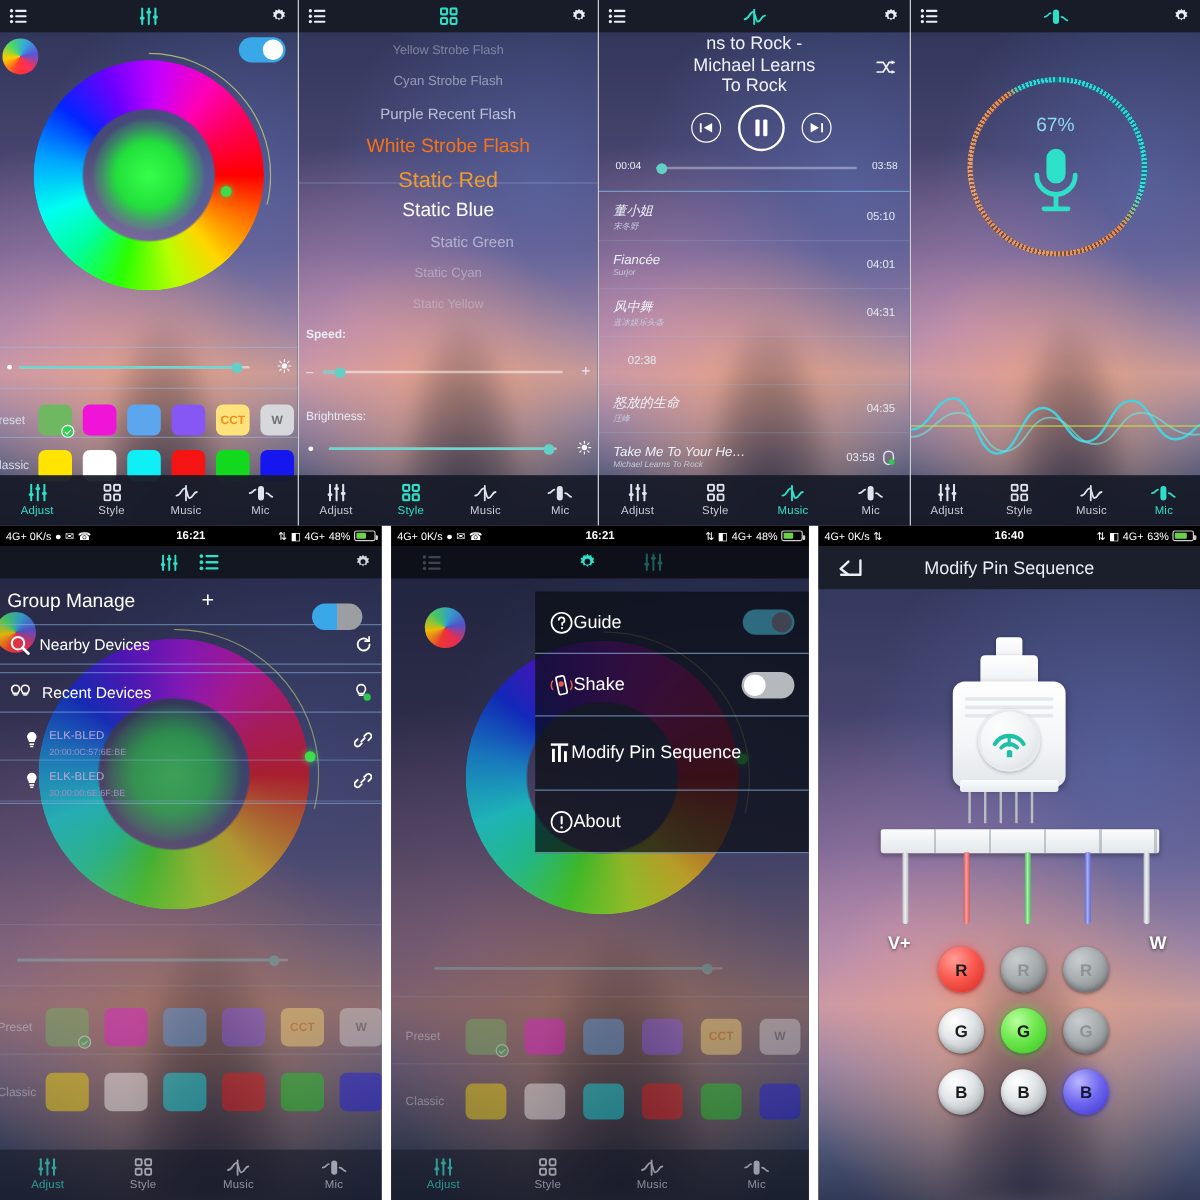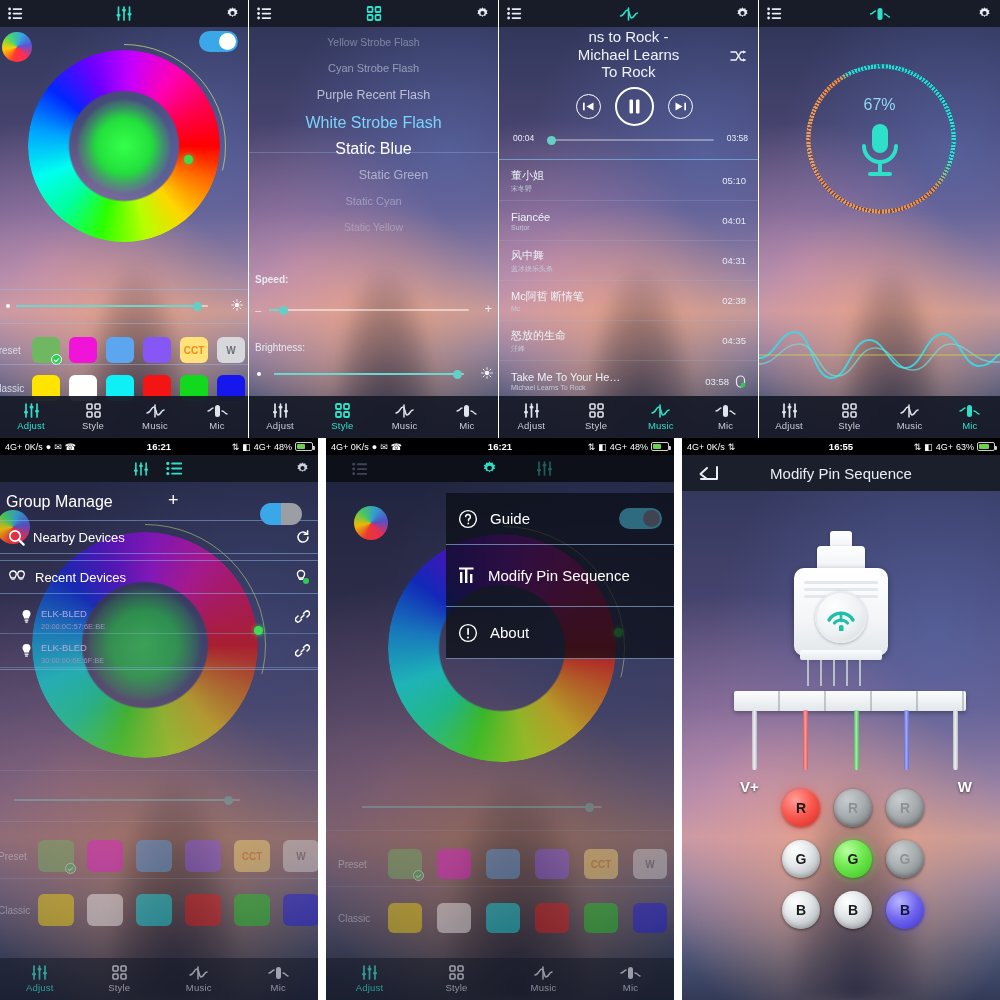--- a/index.html
+++ b/index.html
@@ -322,7 +322,7 @@
     <div style="font-size:10.5px;color:rgba(226,232,242,.40);margin-bottom:14px;">Yellow Strobe Flash</div>
     <div style="font-size:11px;color:rgba(226,232,242,.52);margin-bottom:14px;text-align:center;">Cyan Strobe Flash</div>
     <div style="font-size:12.5px;color:rgba(230,236,246,.72);margin-bottom:12px;">Purple Recent Flash</div>
-    <div style="font-size:16px;color:#7dd3fc;margin-bottom:8px;">White Strobe Flash</div>
+    <div style="font-size:16px;color:#f97316;margin-bottom:8px;">White Strobe Flash</div>
     <div style="font-size:16px;color:#ffffff;margin-bottom:10px;">Static Blue</div>
     <div style="font-size:12.5px;color:rgba(226,232,242,.58);margin-bottom:13px;padding-left:40px;">Static Green</div>
     <div style="font-size:11px;color:rgba(226,232,242,.40);margin-bottom:14px;">Static Cyan</div>

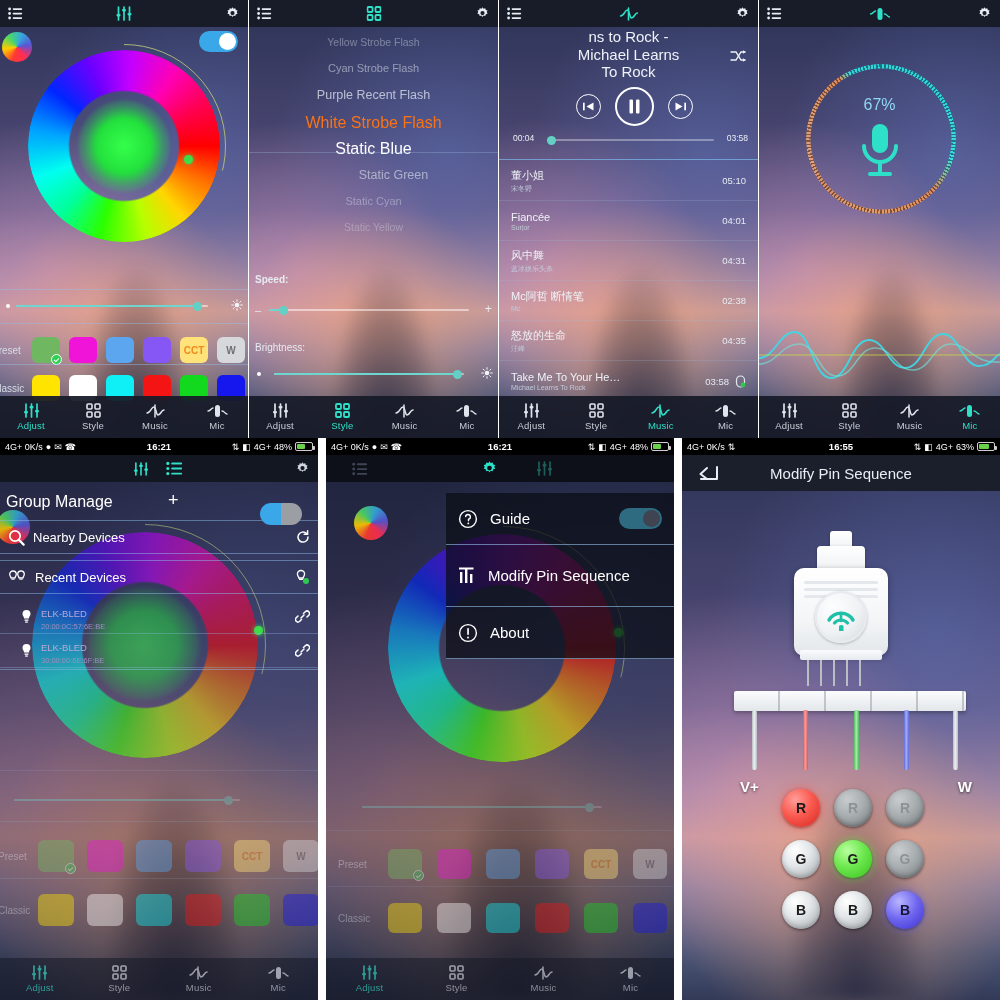--- a/index.html
+++ b/index.html
@@ -323,6 +323,7 @@
     <div style="font-size:11px;color:rgba(226,232,242,.52);margin-bottom:14px;text-align:center;">Cyan Strobe Flash</div>
     <div style="font-size:12.5px;color:rgba(230,236,246,.72);margin-bottom:12px;">Purple Recent Flash</div>
     <div style="font-size:16px;color:#f97316;margin-bottom:8px;">White Strobe Flash</div>
+    <div style="font-size:18px;color:#f09a2a;margin-bottom:6px;">Static Red</div>
     <div style="font-size:16px;color:#ffffff;margin-bottom:10px;">Static Blue</div>
     <div style="font-size:12.5px;color:rgba(226,232,242,.58);margin-bottom:13px;padding-left:40px;">Static Green</div>
     <div style="font-size:11px;color:rgba(226,232,242,.40);margin-bottom:14px;">Static Cyan</div>

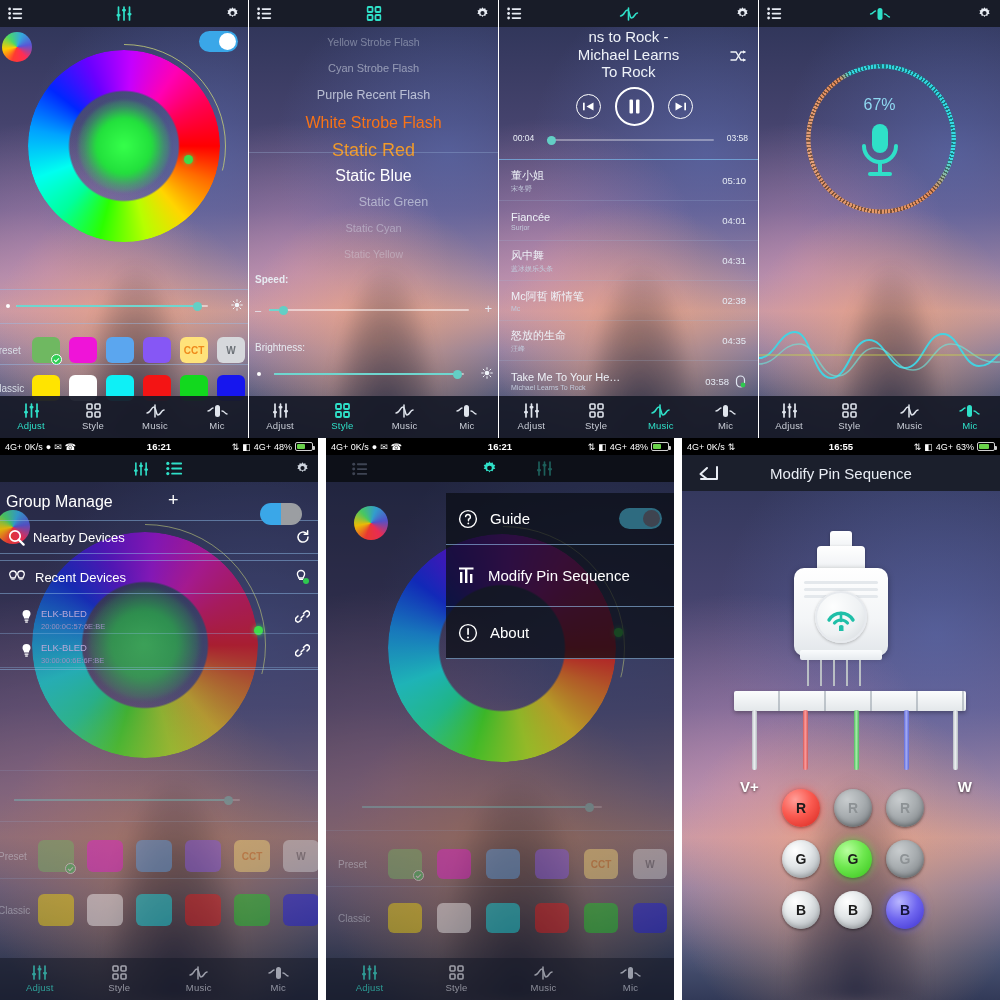--- a/index.html
+++ b/index.html
@@ -85,7 +85,7 @@
   .circbtn{position:absolute;border-radius:50%;border:1.6px solid #fff;display:flex;align-items:center;justify-content:center;}
   .track{position:absolute;left:0;right:0;display:flex;align-items:center;padding:0 12px;
     border-bottom:1px solid rgba(160,185,220,.22);}
-  .track .tt{flex:1;min-width:0;}
+  .track .tt{flex:1;min-width:0;font-style:italic;}
   .track .t1{font-size:11px;color:#eef2f8;white-space:nowrap;overflow:hidden;text-overflow:ellipsis;}
   .track .t2{font-size:7px;color:#c2cadb;margin-top:1px;white-space:nowrap;overflow:hidden;}
   .track .dur{font-size:9.5px;color:#e4eaf3;width:36px;text-align:right;}

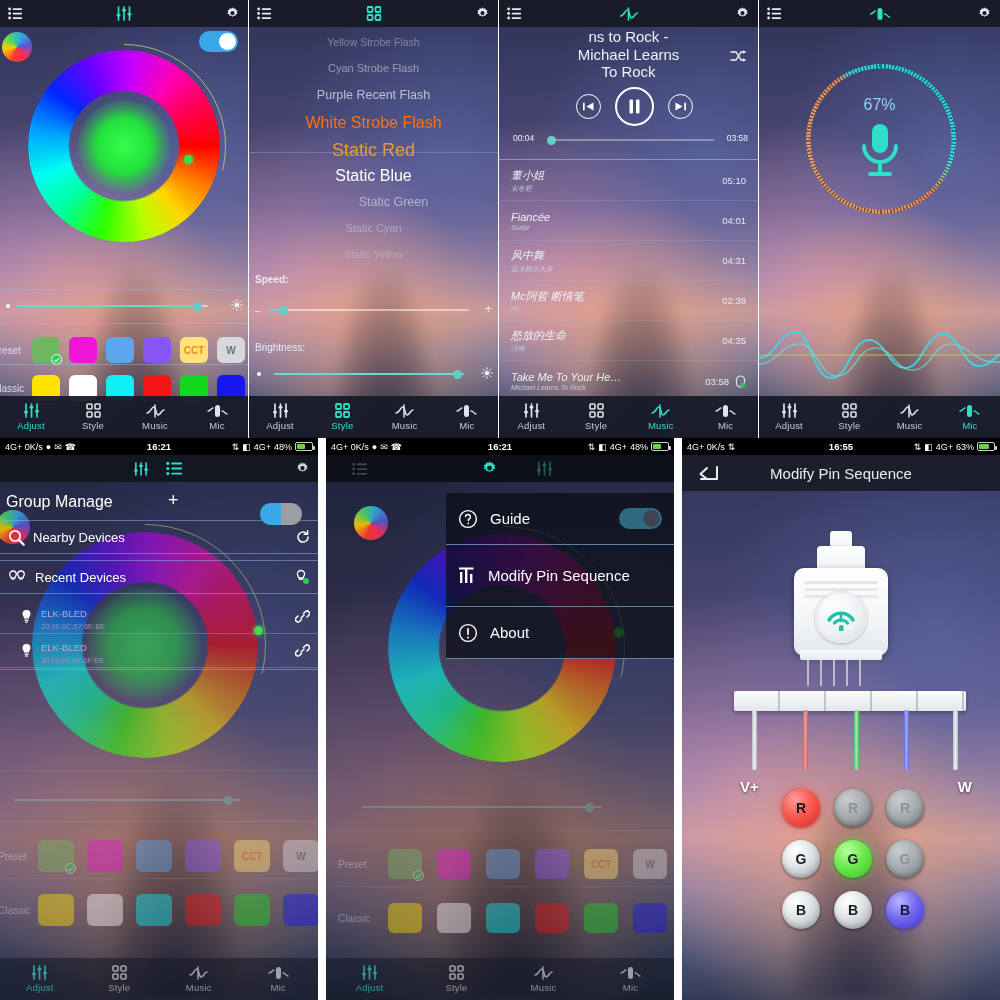--- a/index.html
+++ b/index.html
@@ -500,10 +500,6 @@
       <div class="dur">04:31</div>
       </div>
   <div class="track" style="top:281px;height:40px;">
-        <div class="tt">
-      <div class="t1">Mc阿哲 断情笔</div>
-      <div class="t2">Mc</div>
-        </div>
       <div class="dur">02:38</div>
       </div>
   <div class="track" style="top:321px;height:40px;">

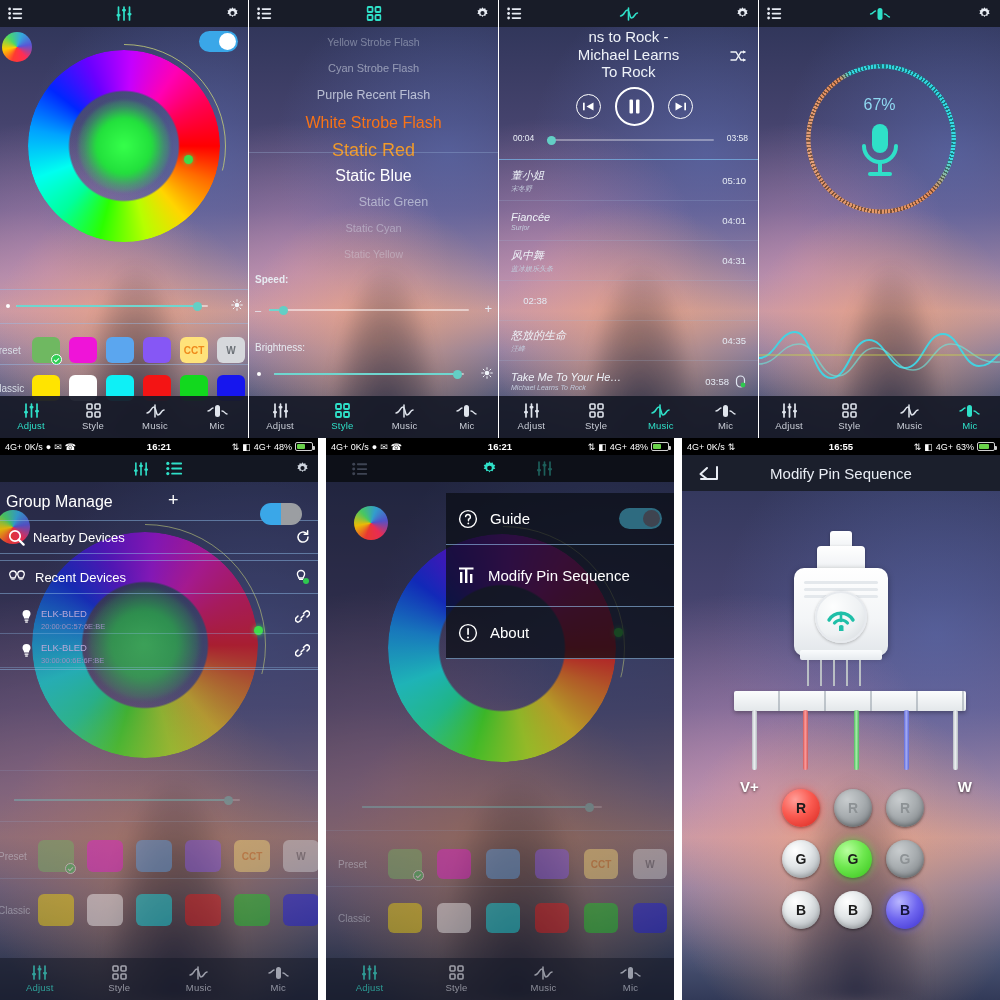--- a/index.html
+++ b/index.html
@@ -1080,7 +1080,7 @@
       <span>4G+  0K/s</span>
       <span>⇅</span>
     </span>
-    <span class="sb-c">16:55</span>
+    <span class="sb-c">16:40</span>
     <span class="sb-r">
       <span>⇅</span>
       <span>◧</span>

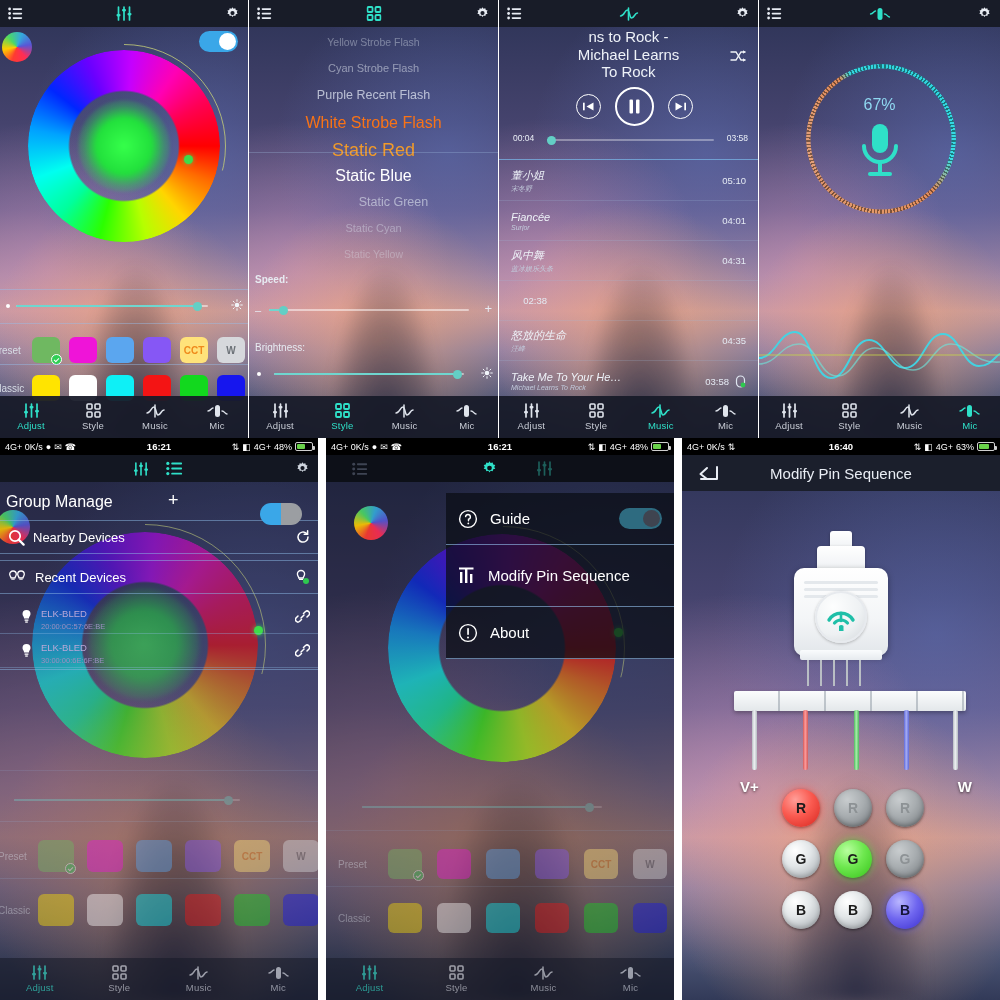--- a/index.html
+++ b/index.html
@@ -102,7 +102,7 @@
 
   
   .menu{position:absolute;left:0;right:0;background:rgba(10,12,20,.72);}
-  .mrow{position:relative;display:flex;align-items:center;padding:0 12px;gap:12px;
+  .mrow{position:relative;display:flex;align-items:center;padding:0 12px;gap:0;
     border-bottom:1px solid rgba(150,195,240,.6);}
   .mrow .mlbl{font-size:15px;color:#fff;flex:1;line-height:17px;}
 

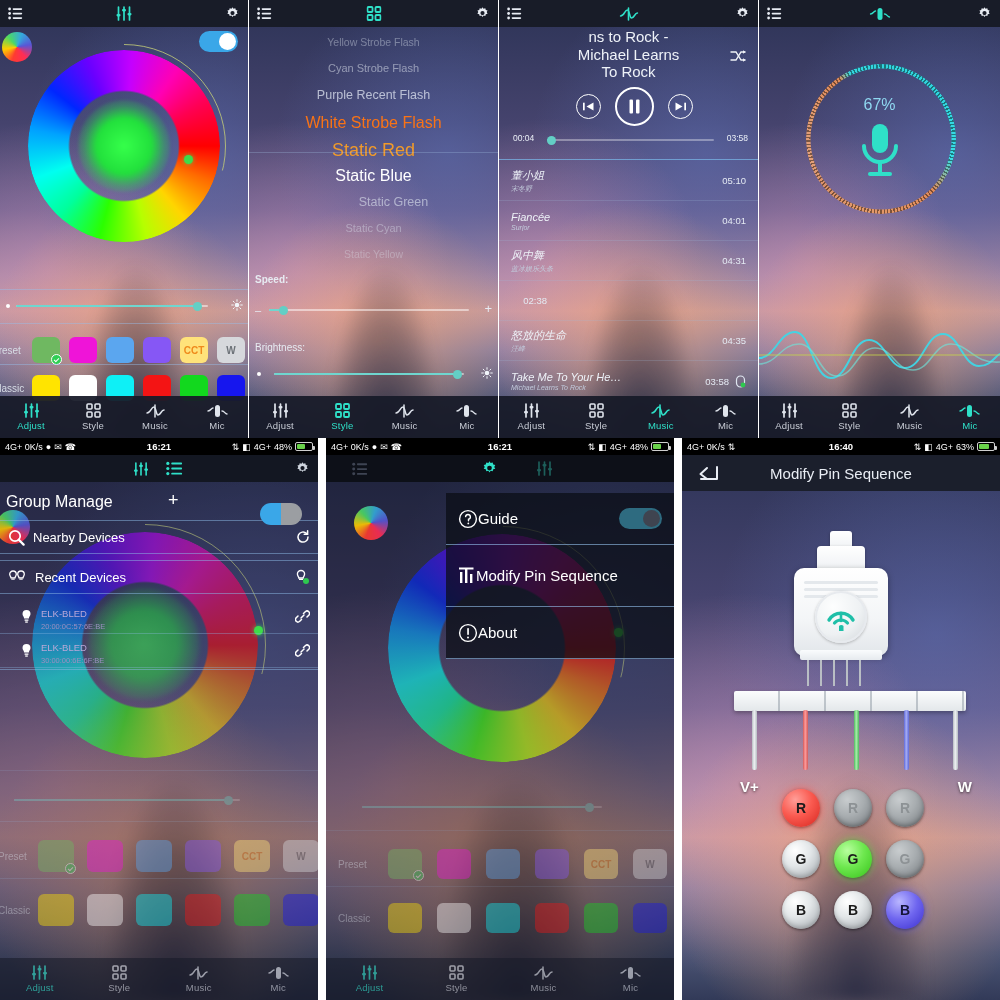--- a/index.html
+++ b/index.html
@@ -977,6 +977,19 @@
             <i style="width:17px;height:17px;background:#3f4450;"></i>
           </span>
     </div>
+    <div class="mrow" style="height:52px;">
+      <span class="ic">
+        <svg width="20" height="20" viewBox="0 0 20 20">
+              <rect x="6.5" y="2.5" width="7" height="15" rx="1.6" fill="none" stroke="#fff" stroke-width="1.4" transform="rotate(-12 10 10)"></rect>
+        <path d="M2.5 6.5 C1 8 1 12 2.5 13.5 M17.5 6.5 C19 8 19 12 17.5 13.5" fill="none" stroke="#e05a44" stroke-width="1.3" stroke-linecap="round"></path>
+        <circle cx="9.6" cy="9" r="2.2" fill="#e05a44"></circle>
+            </svg>
+          </span>
+      <span class="mlbl">Shake</span>
+      <span class="toggle" style="position:relative;width:44px;height:22px;background:#b5b8bc;justify-content:flex-start;padding:2px;">
+            <i style="width:18px;height:18px;background:#fff;"></i>
+          </span>
+    </div>
     <div class="mrow" style="height:62px;">
       <span class="ic">
         <svg width="18" height="20" viewBox="0 0 18 20">

